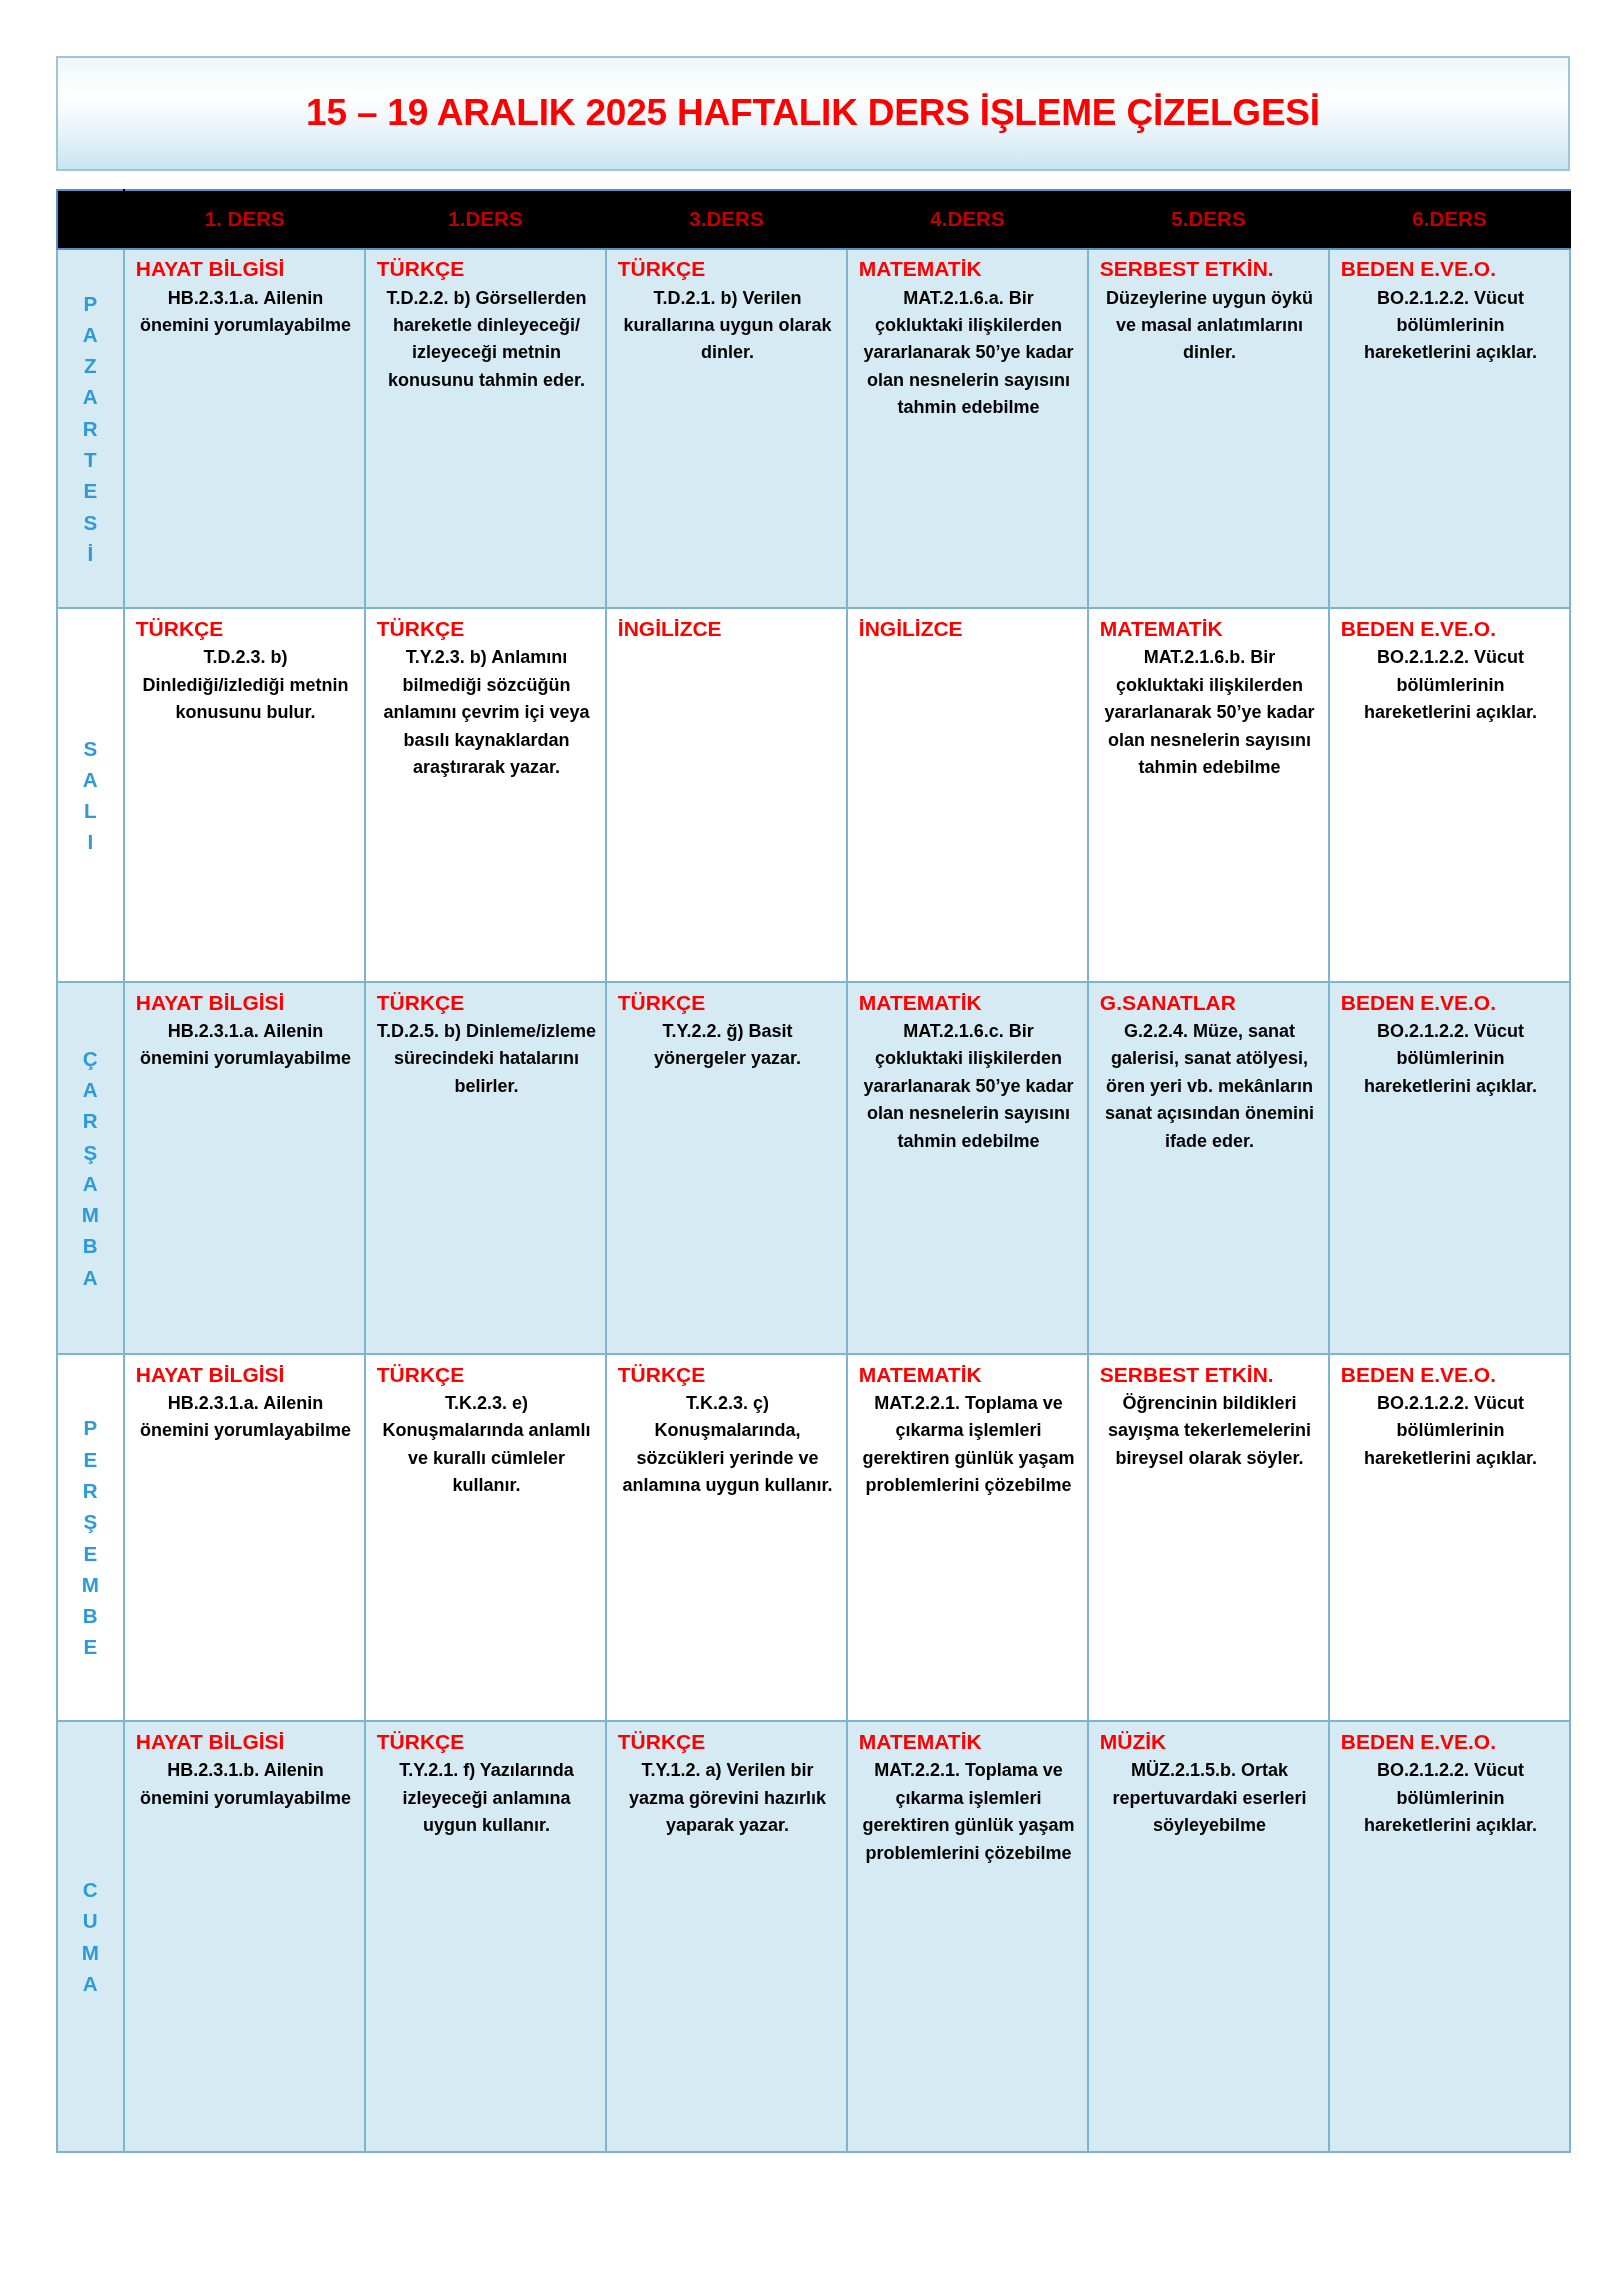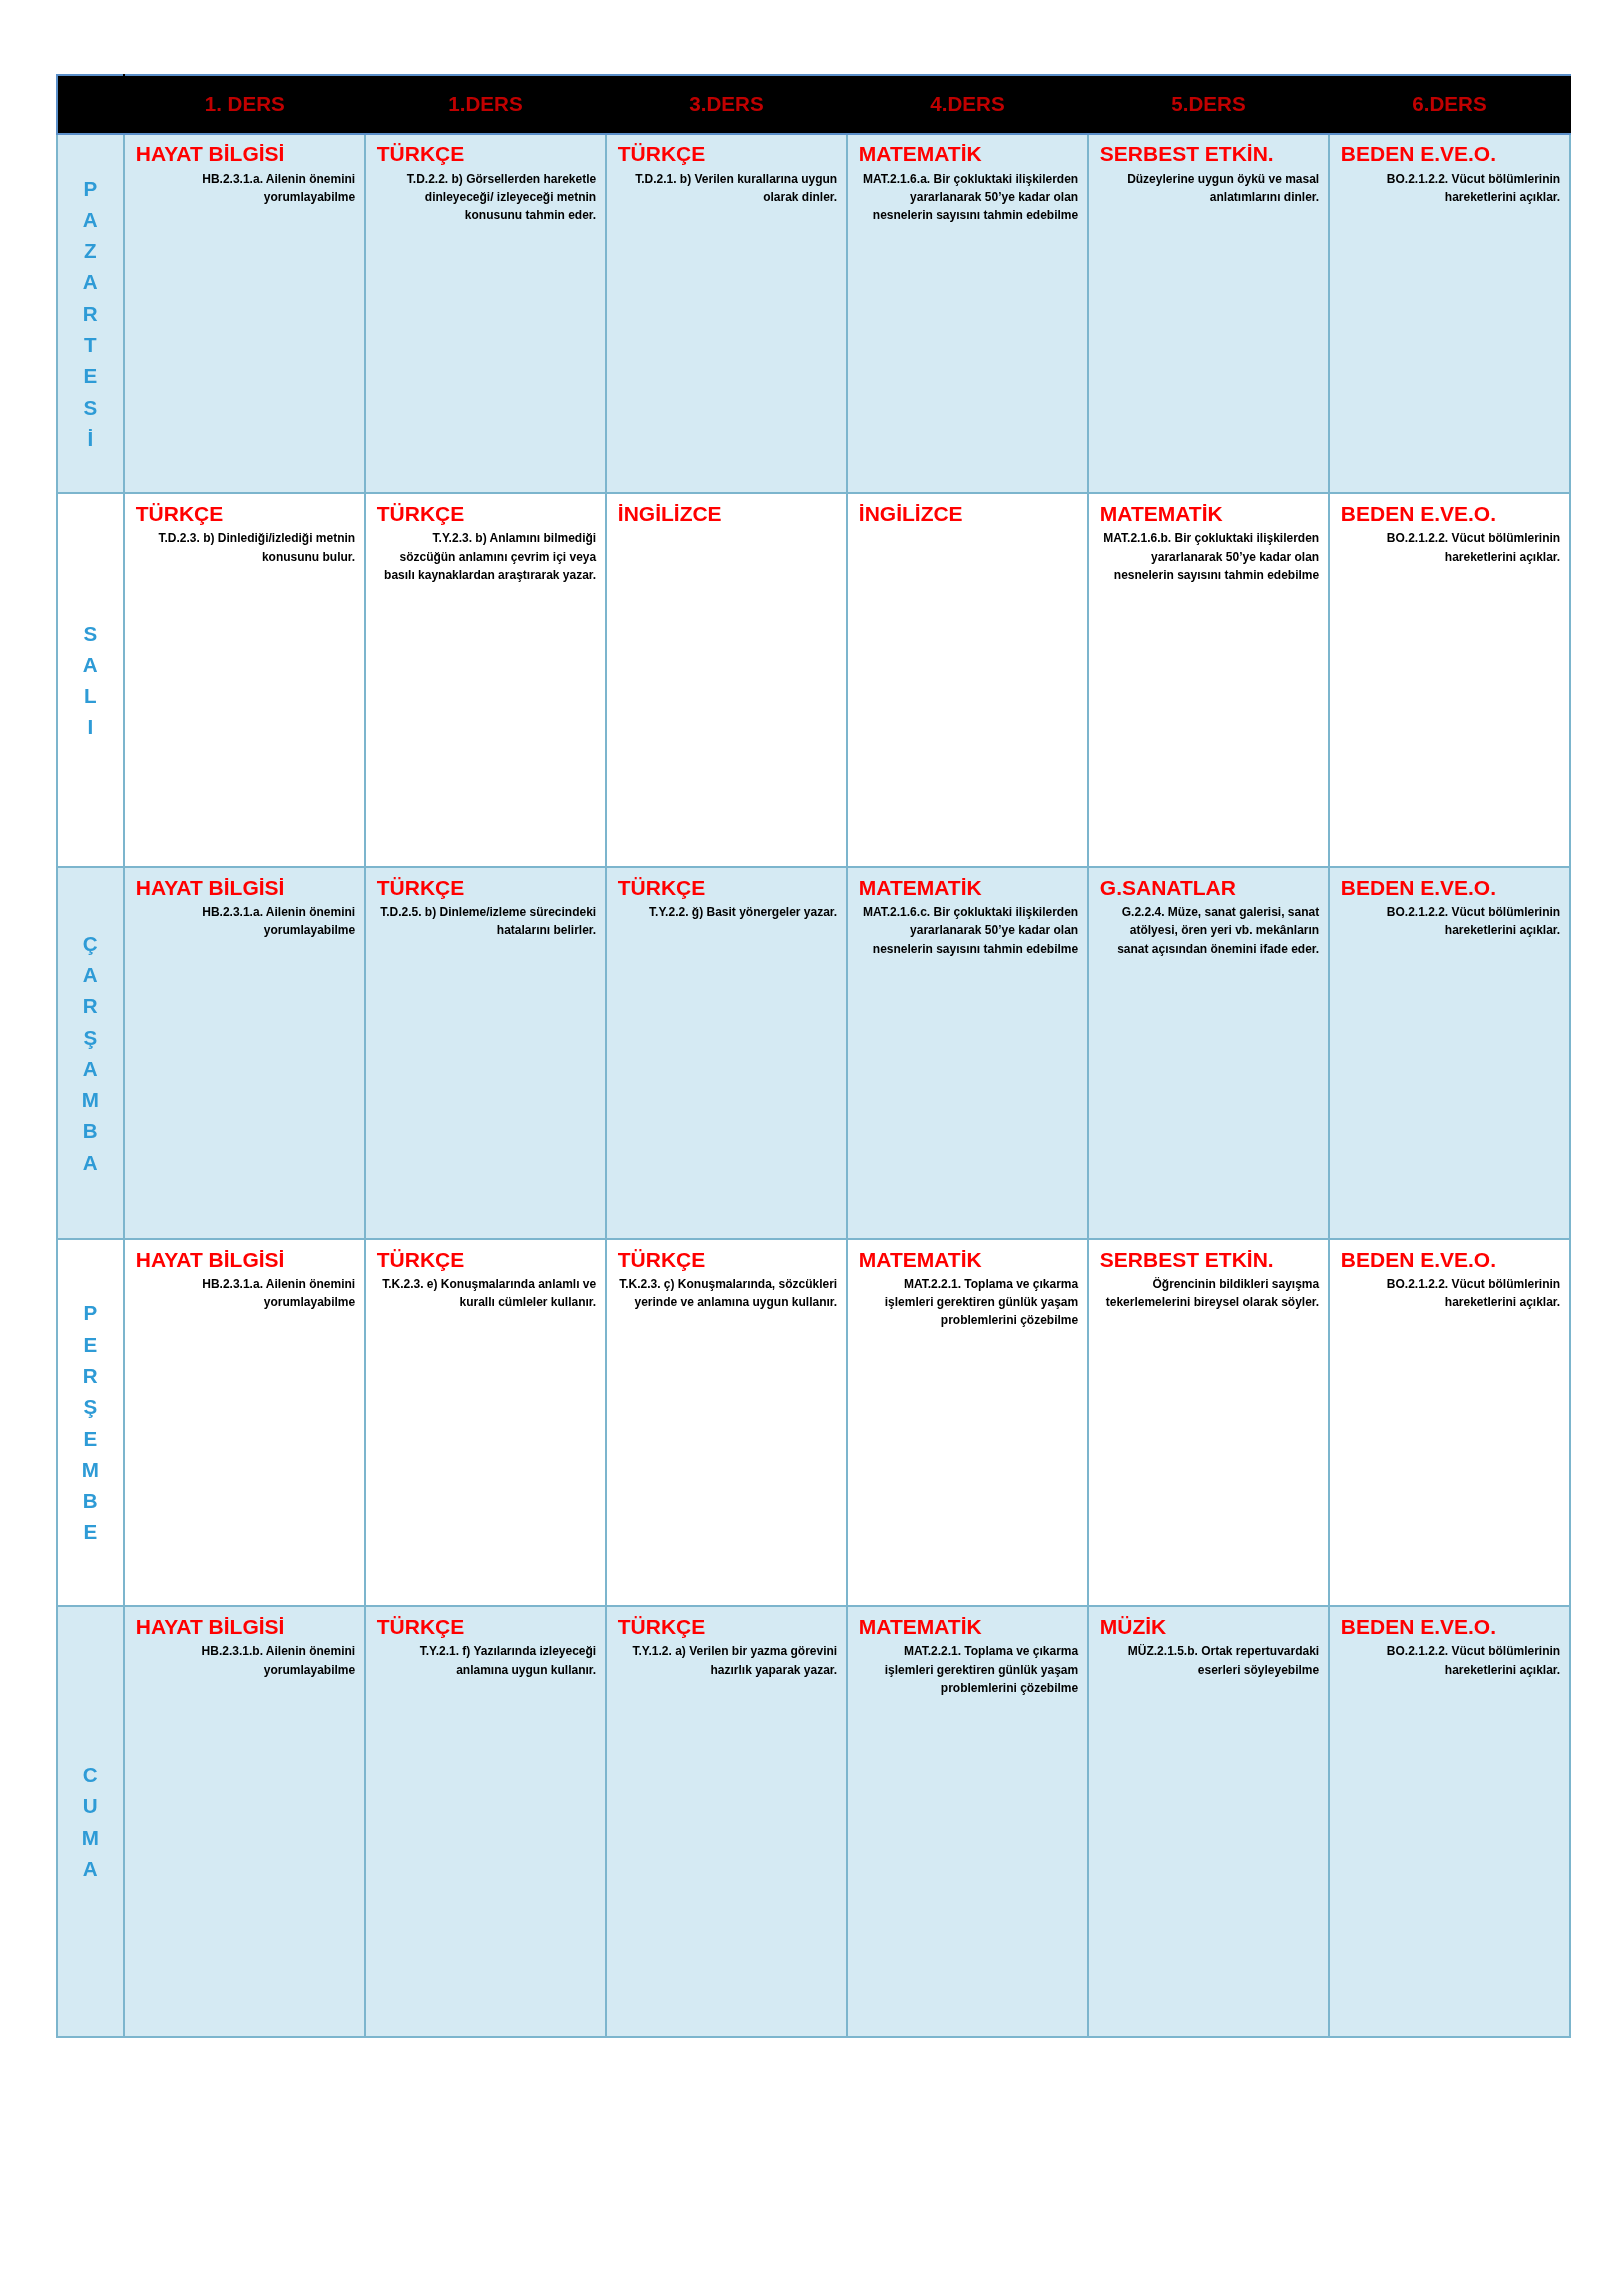--- a/index.html
+++ b/index.html
@@ -141,6 +141,9 @@
 
 <div class="page">
 
+  <div class="title-banner">
+    <div class="title-text">15 – 19 ARALIK 2025 HAFTALIK DERS İŞLEME ÇİZELGESİ</div>
+  </div>
 
   <table class="schedule">
     <colgroup>

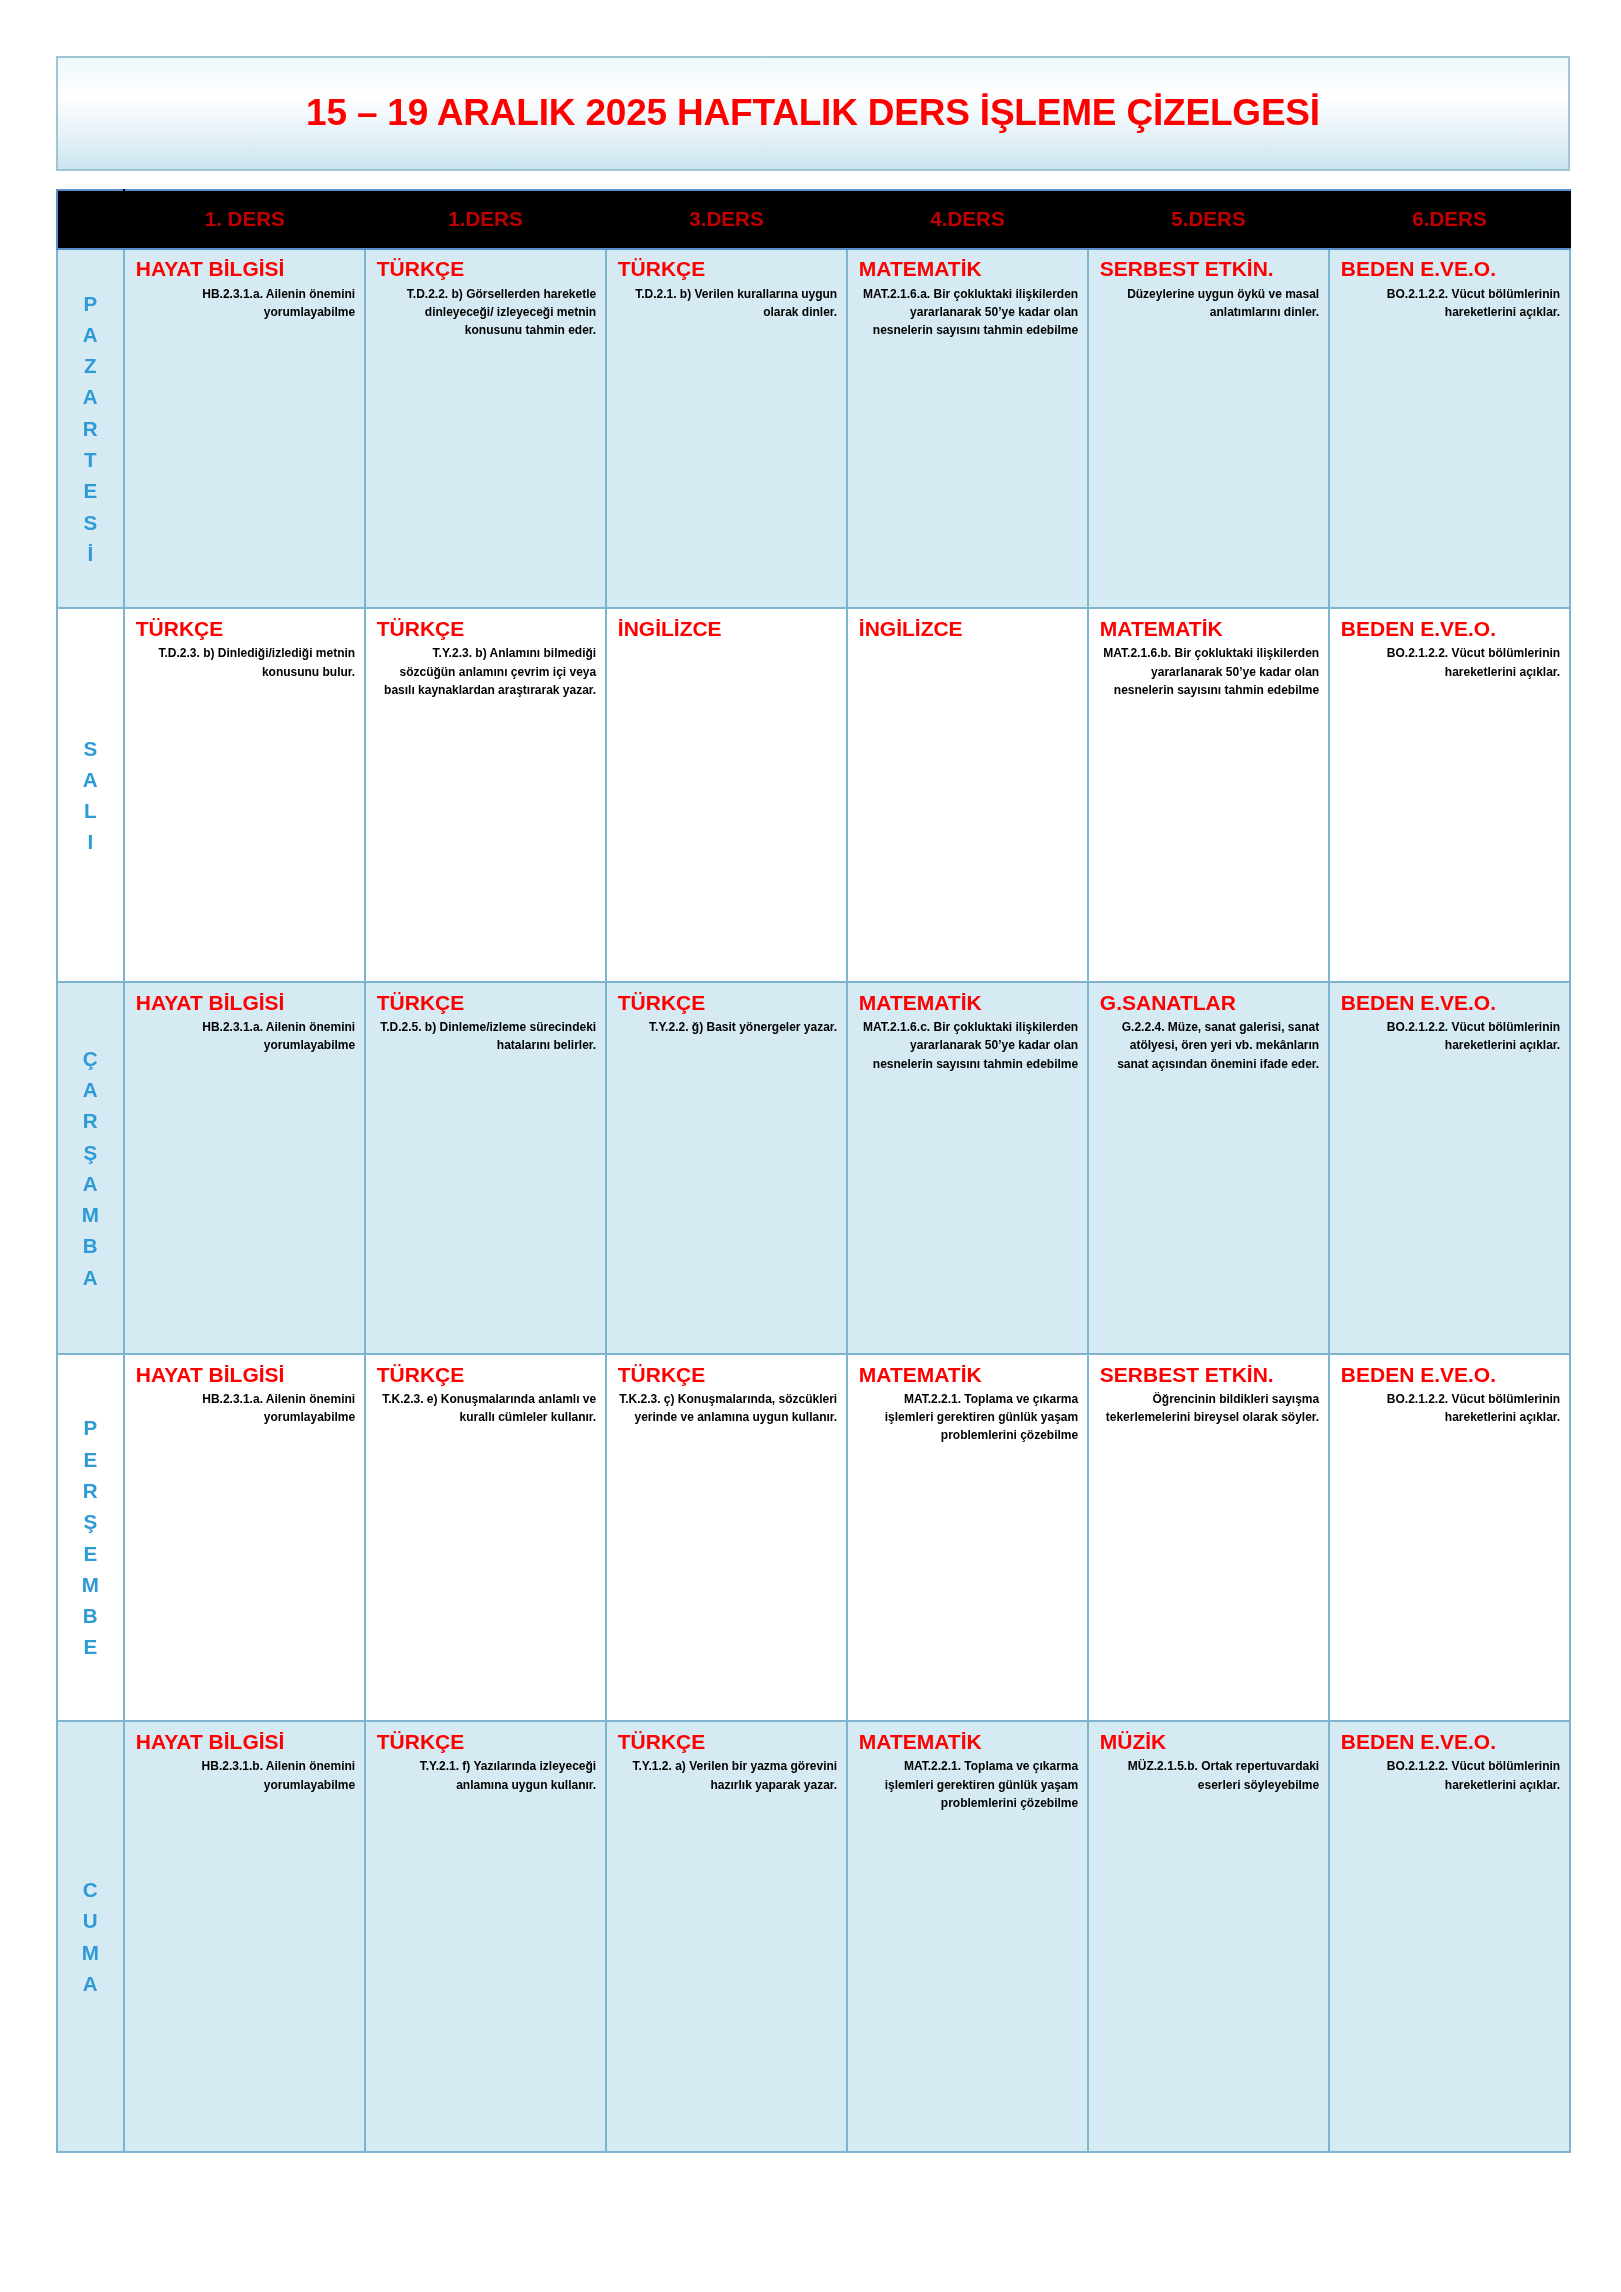--- a/index.html
+++ b/index.html
@@ -121,10 +121,10 @@
   .objective {
     display: block;
     color: #000000;
-    font-size: 12px;
+    font-size: 18px;
     font-weight: bold;
     line-height: 1.52;
-    text-align: right;
+    text-align: center;
     word-break: break-word;
   }
   .objective:empty { display: none; }

